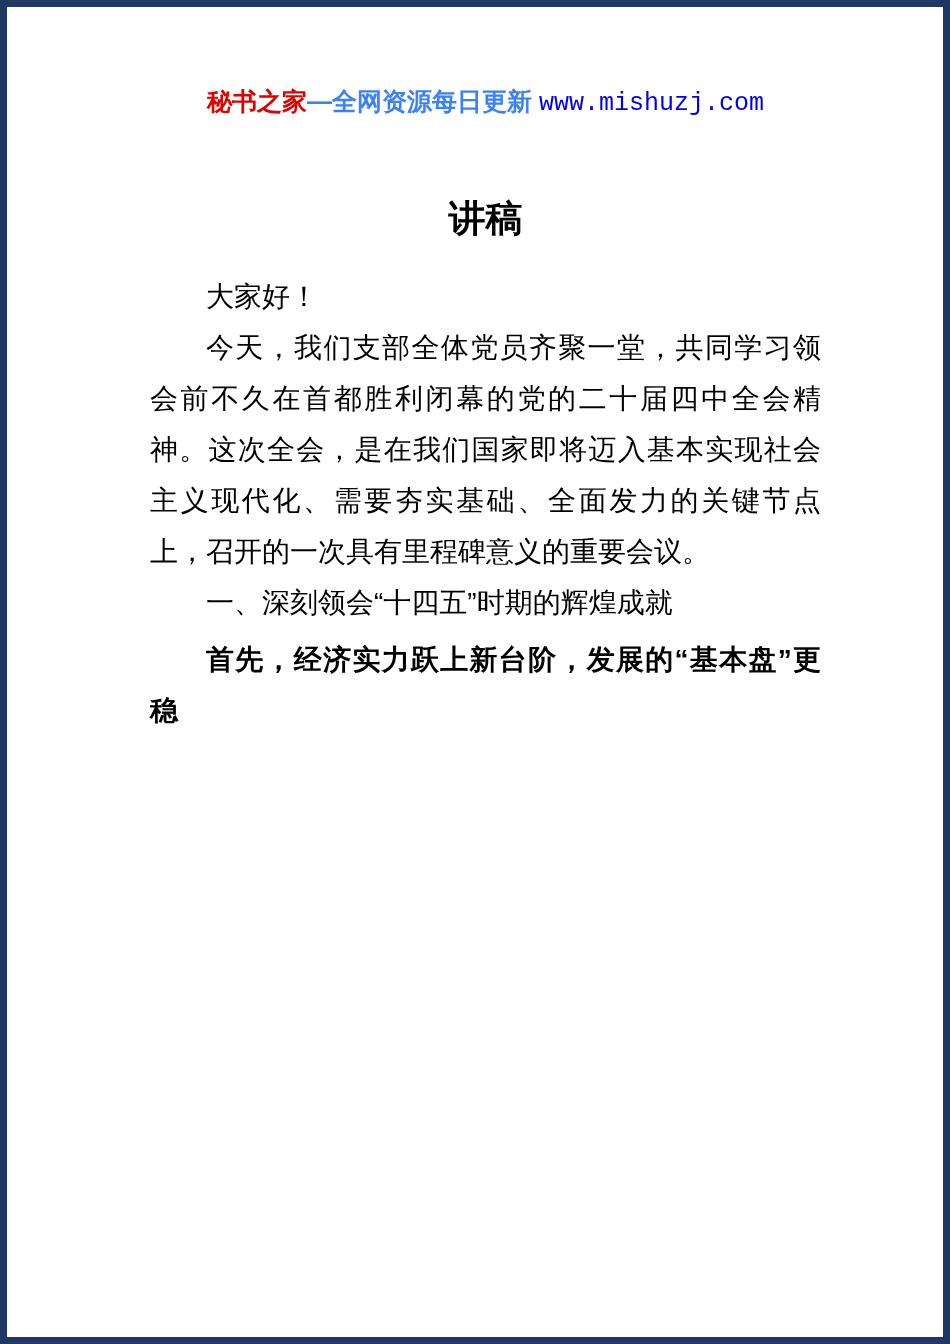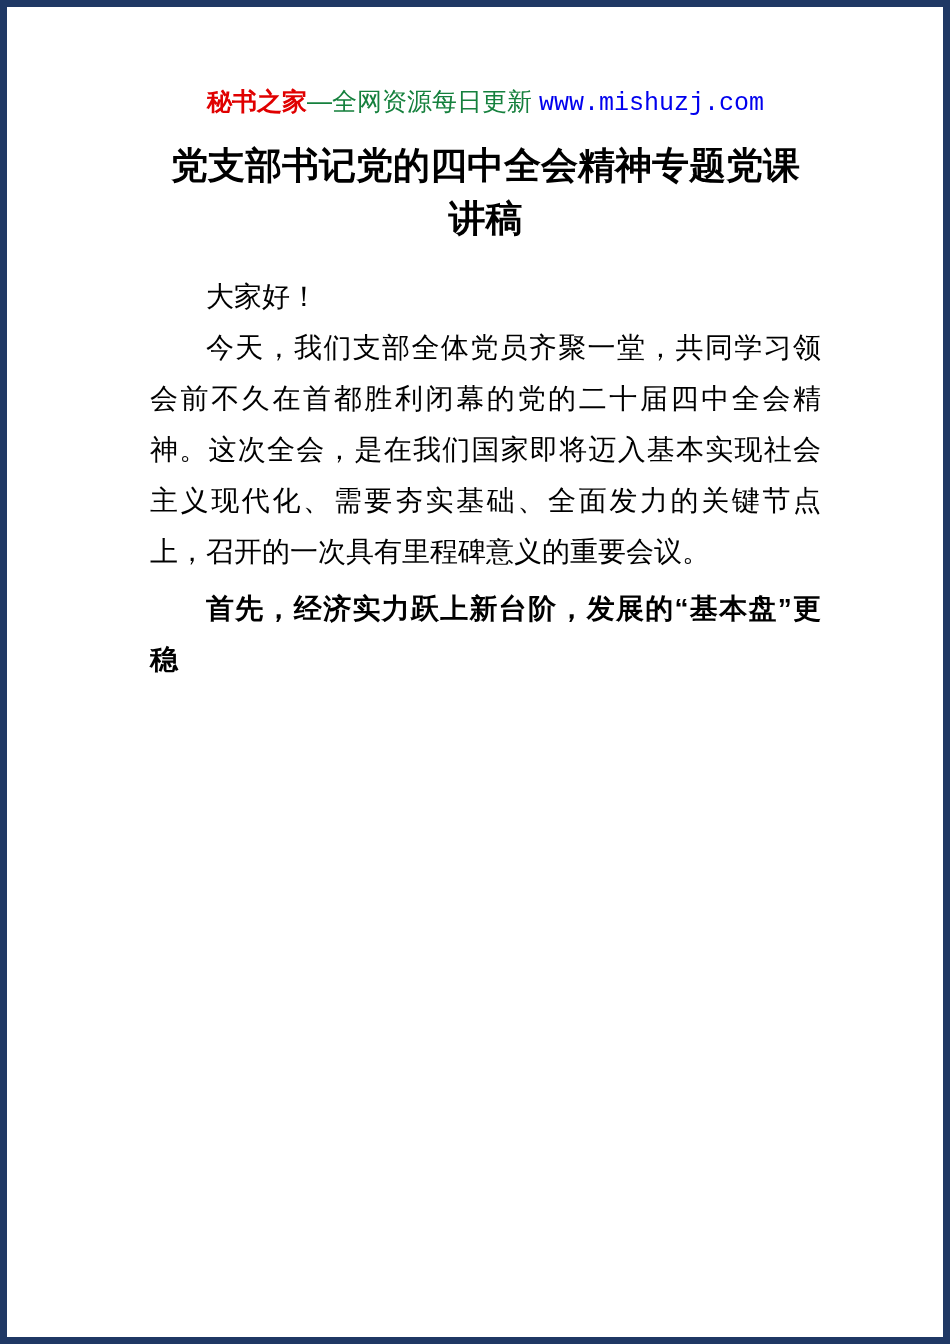--- a/index.html
+++ b/index.html
@@ -34,7 +34,8 @@
     font-family:Liberation Serif, serif;
   }
   .tagline{
-    color:#15803d;
+    color:#3b82f6;
+    font-weight:bold;
   }
   .site-url{
     color:var(--url-color);

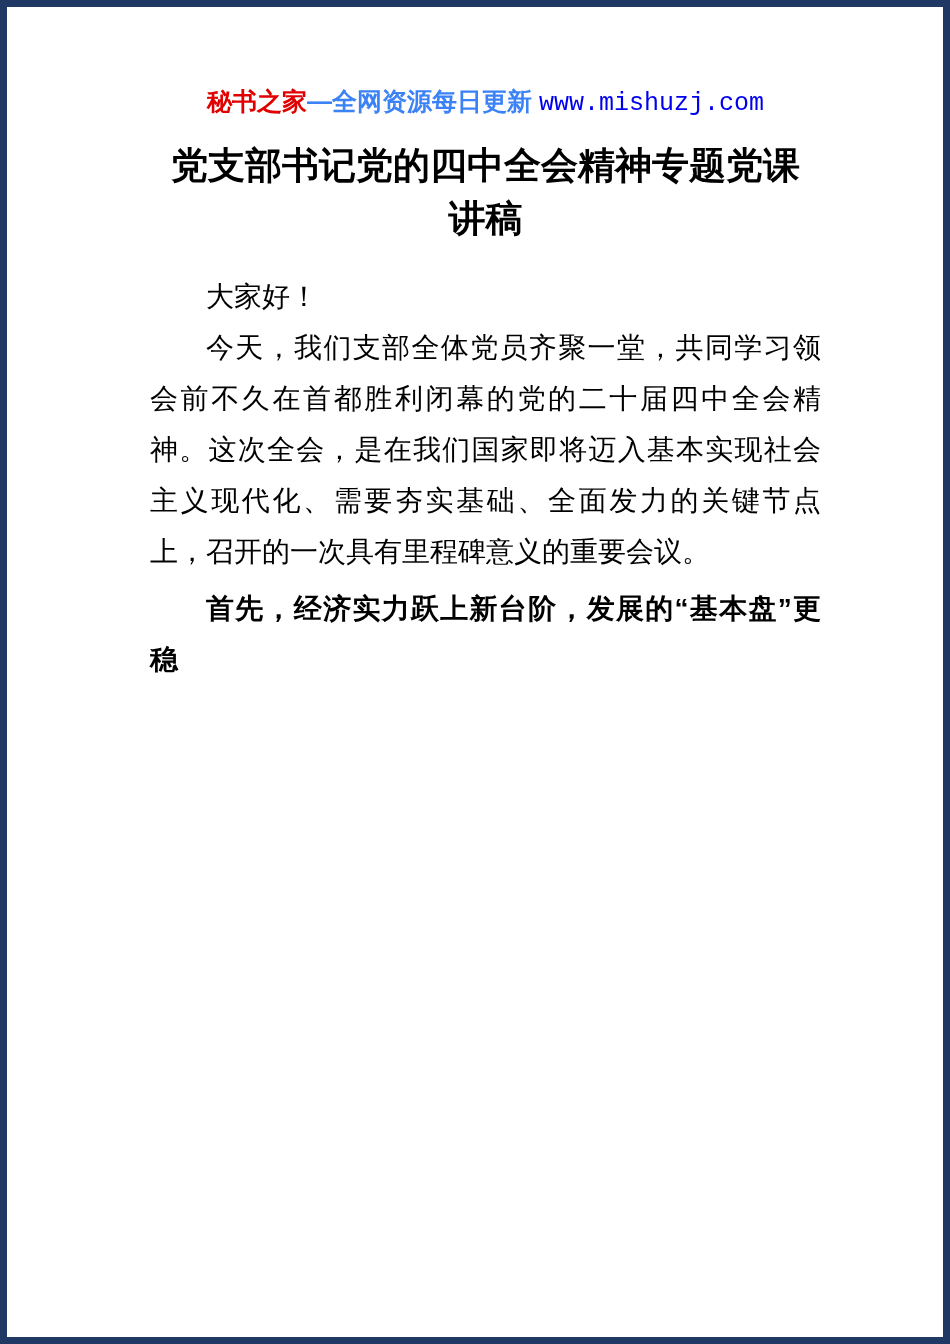--- a/index.html
+++ b/index.html
@@ -76,7 +76,7 @@
   </div>
 
   <h1 class="doc-title">
-    <span>党支部书记党的四中全会精神专题党课</span><br>
+    <br>
     <span>讲稿</span>
   </h1>
 

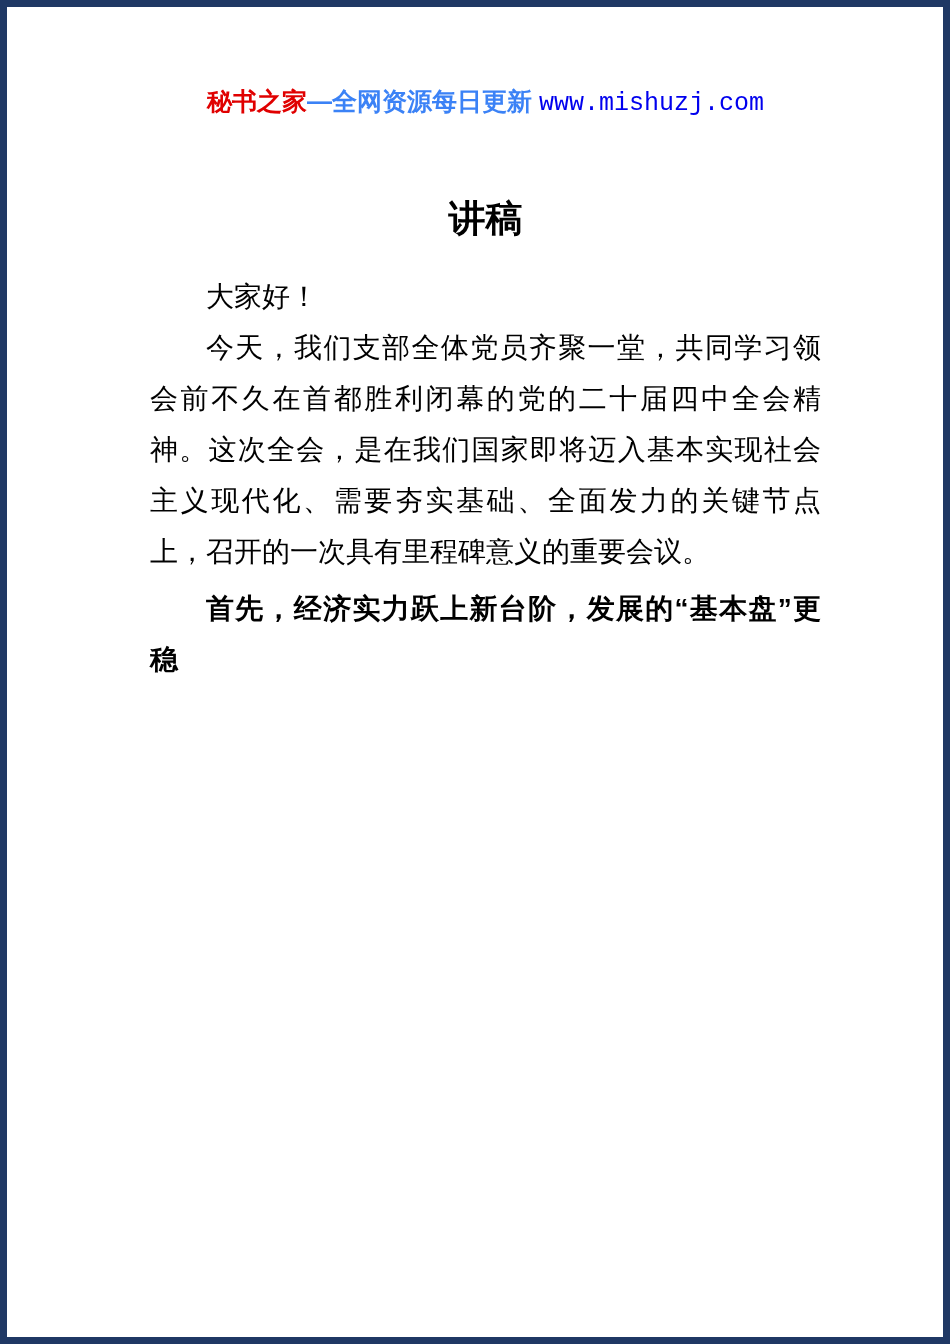--- a/index.html
+++ b/index.html
@@ -83,6 +83,7 @@
   <div class="doc-body">
       <p class="indent">大家好！</p>
       <p class="indent">今天，我们支部全体党员齐聚一堂，共同学习领会前不久在首都胜利闭幕的党的二十届四中全会精神。这次全会，是在我们国家即将迈入基本实现社会主义现代化、需要夯实基础、全面发力的关键节点上，召开的一次具有里程碑意义的重要会议。</p>
+      <p class="indent">一、深刻领会“十四五”时期的辉煌成就</p>
       <p class="indent bold">首先，经济实力跃上新台阶，发展的“基本盘”更稳</p>
     </div>
 

